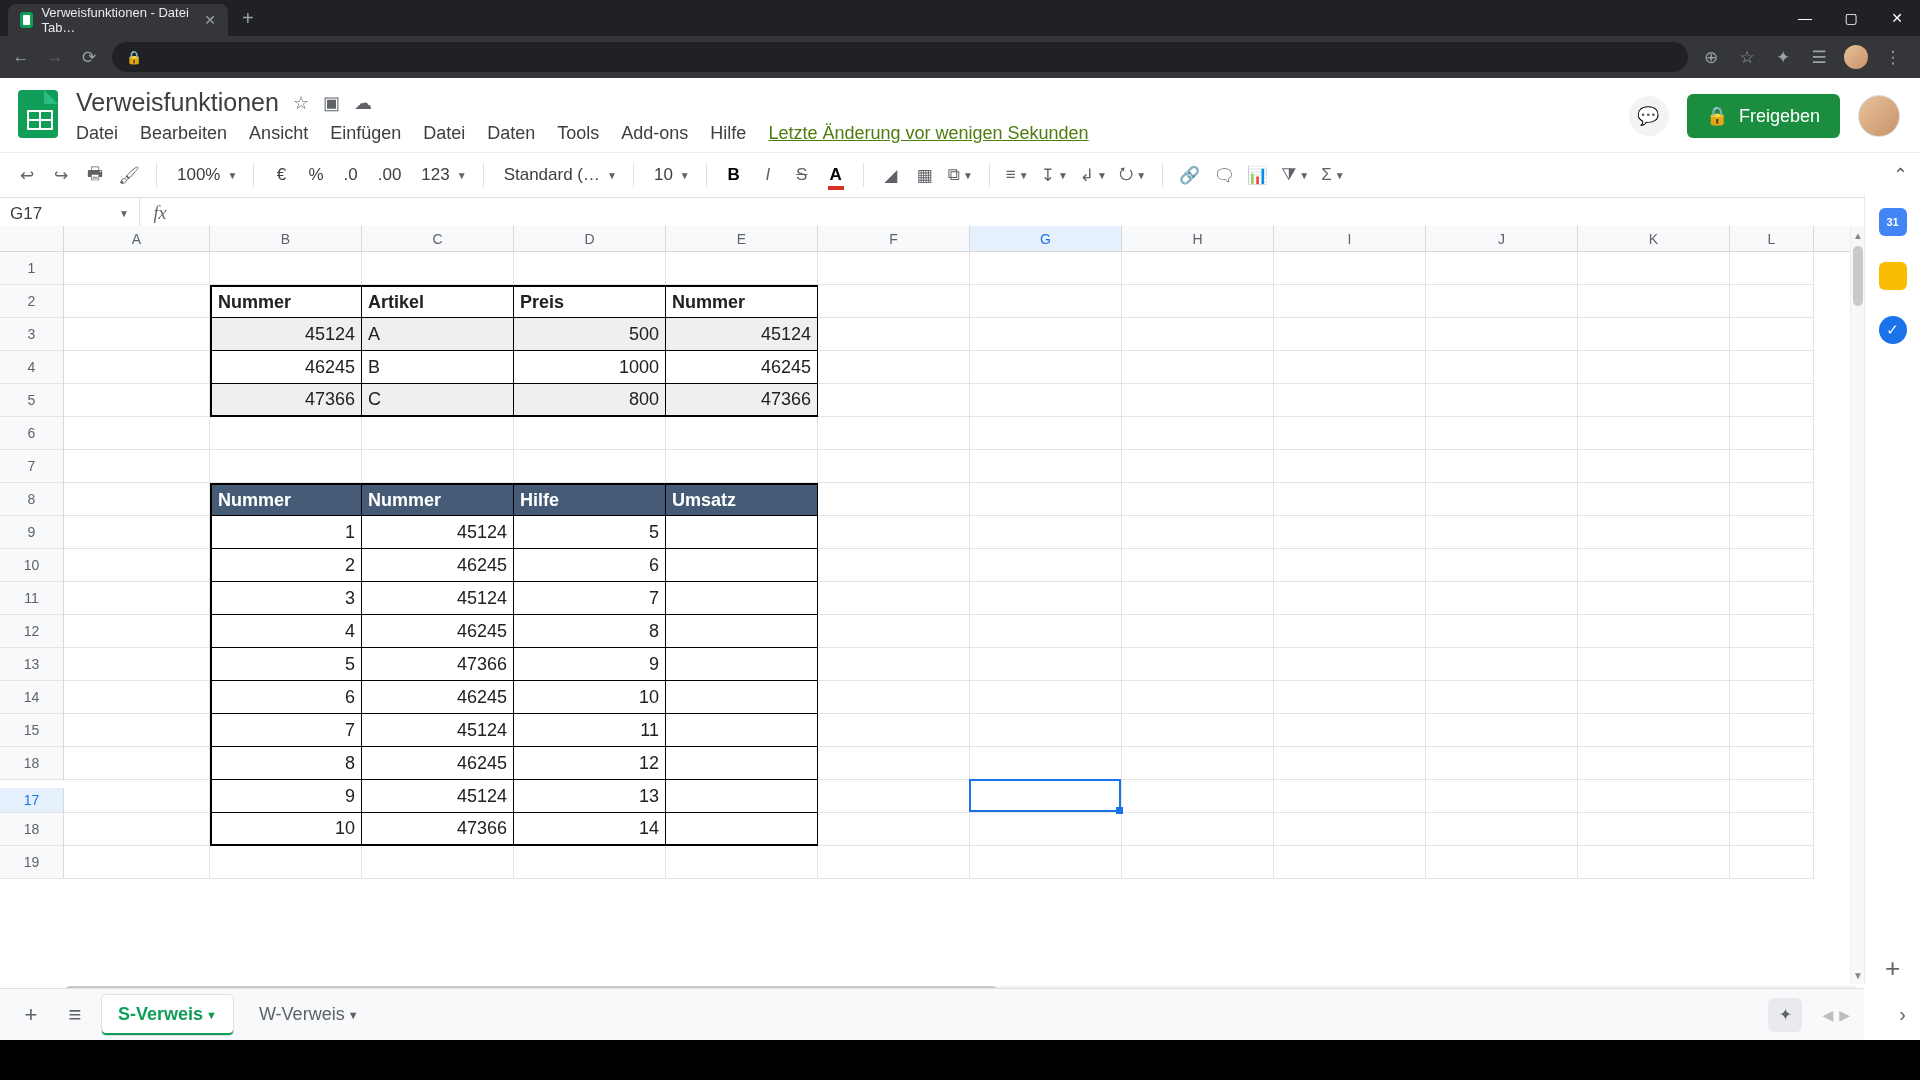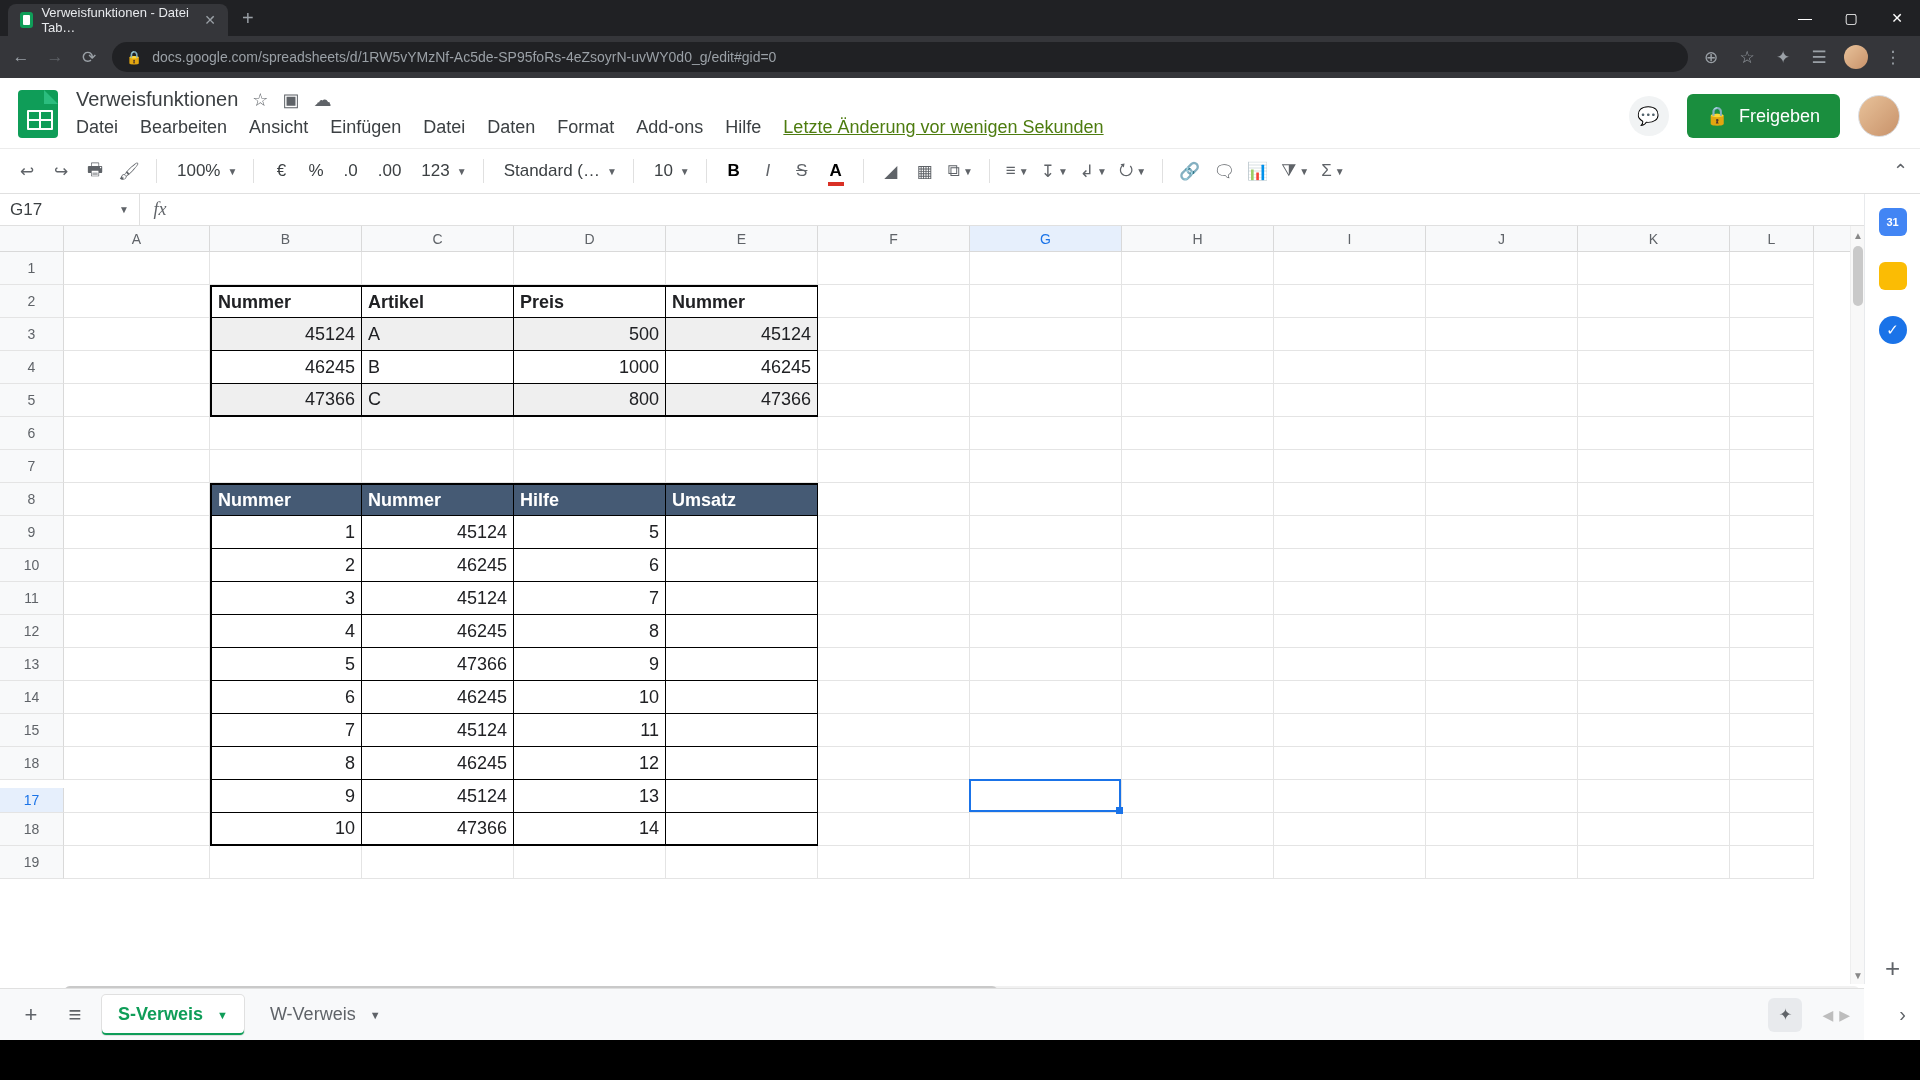--- a/index.html
+++ b/index.html
@@ -157,7 +157,6 @@
   <div class="nav-icn">⟳</div>
   <div class="url-pill">
     <span class="lock">🔒</span>
-    <span>docs.google.com/spreadsheets/d/1RW5vYMzNf-Ac5de-SP95foRs-4eZsoyrN-uvWY0d0_g/edit#gid=0</span>
   </div>
   <div class="right-icns">
     <div class="nav-icn">⊕</div>

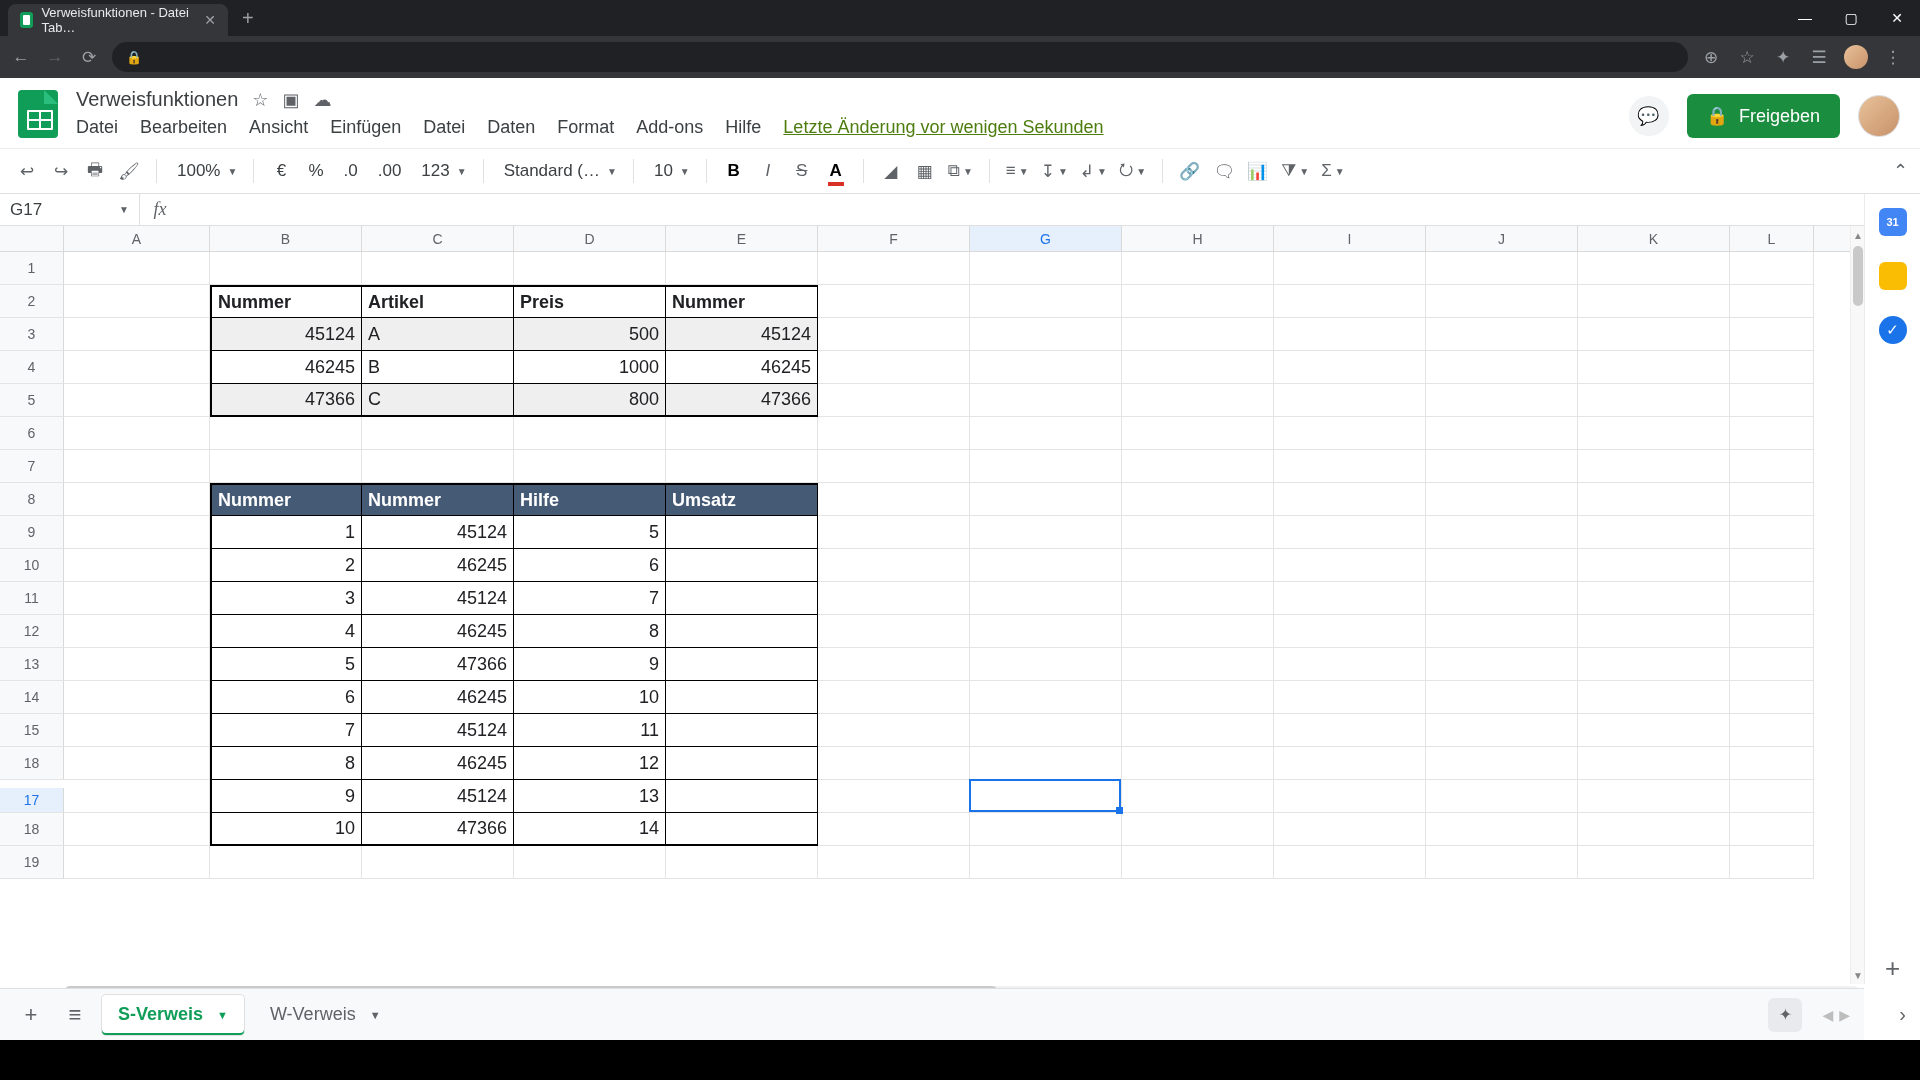--- a/index.html
+++ b/index.html
@@ -36,7 +36,7 @@
      linear-gradient(#fff,#fff) center/100% 2px no-repeat; }
   .doc-meta { display:flex; flex-direction:column; gap:2px; }
   .title-row { display:flex; align-items:center; gap:14px; }
-  .doc-title { font-size:20px; color:#3c4043; letter-spacing:0; }
+  .doc-title { font-size:25px; color:#3c4043; letter-spacing:0; }
   .title-icn { color:#5f6368; font-size:18px; }
   .menu-row { display:flex; align-items:center; gap:22px; font-size:18px; color:#3c4043; padding-top:4px; }
   .menu-row .hist { color:#4d7c0f; text-decoration:underline; }

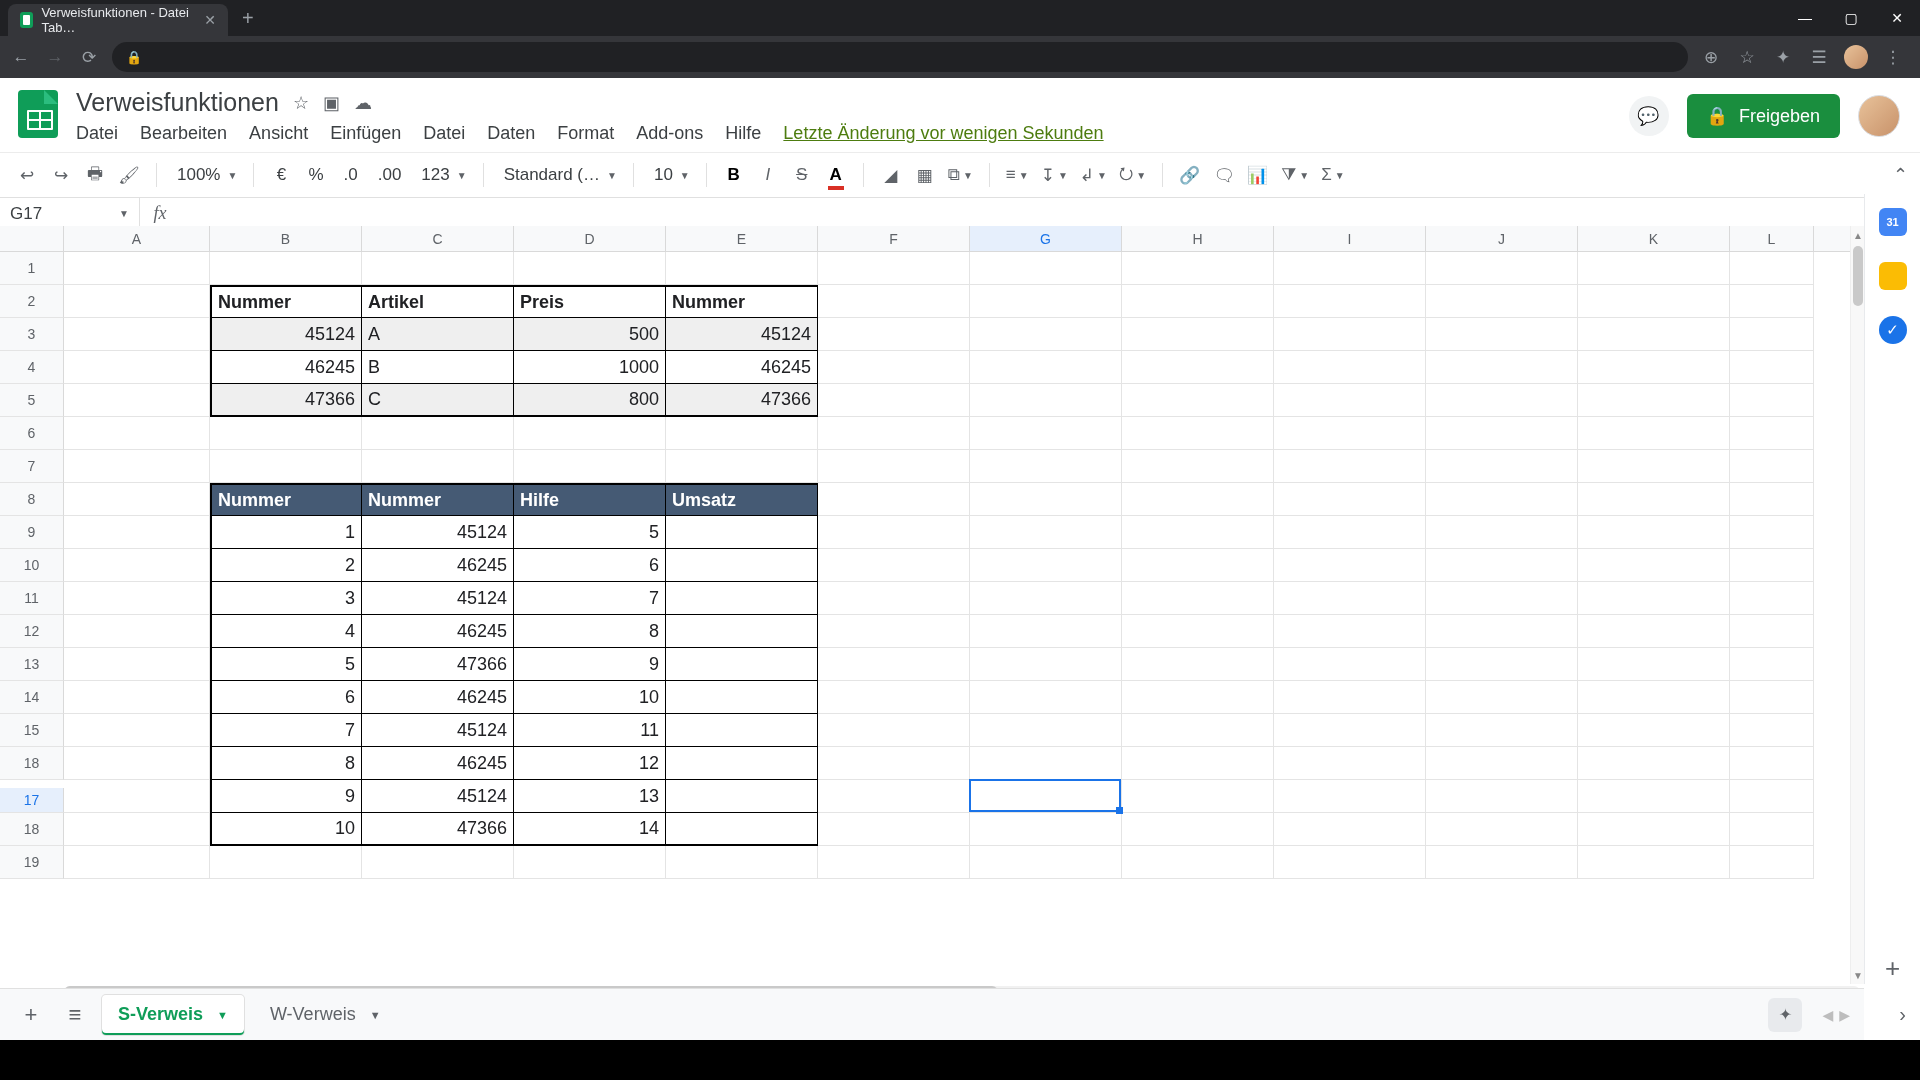--- a/index.html
+++ b/index.html
@@ -188,7 +188,7 @@
         <span>Einfügen</span>
         <span>Datei</span>
         <span>Daten</span>
-        <span>Format</span>
+        <span>Tools</span>
         <span>Add-ons</span>
         <span>Hilfe</span>
         <span class="hist">Letzte Änderung vor wenigen Sekunden</span>

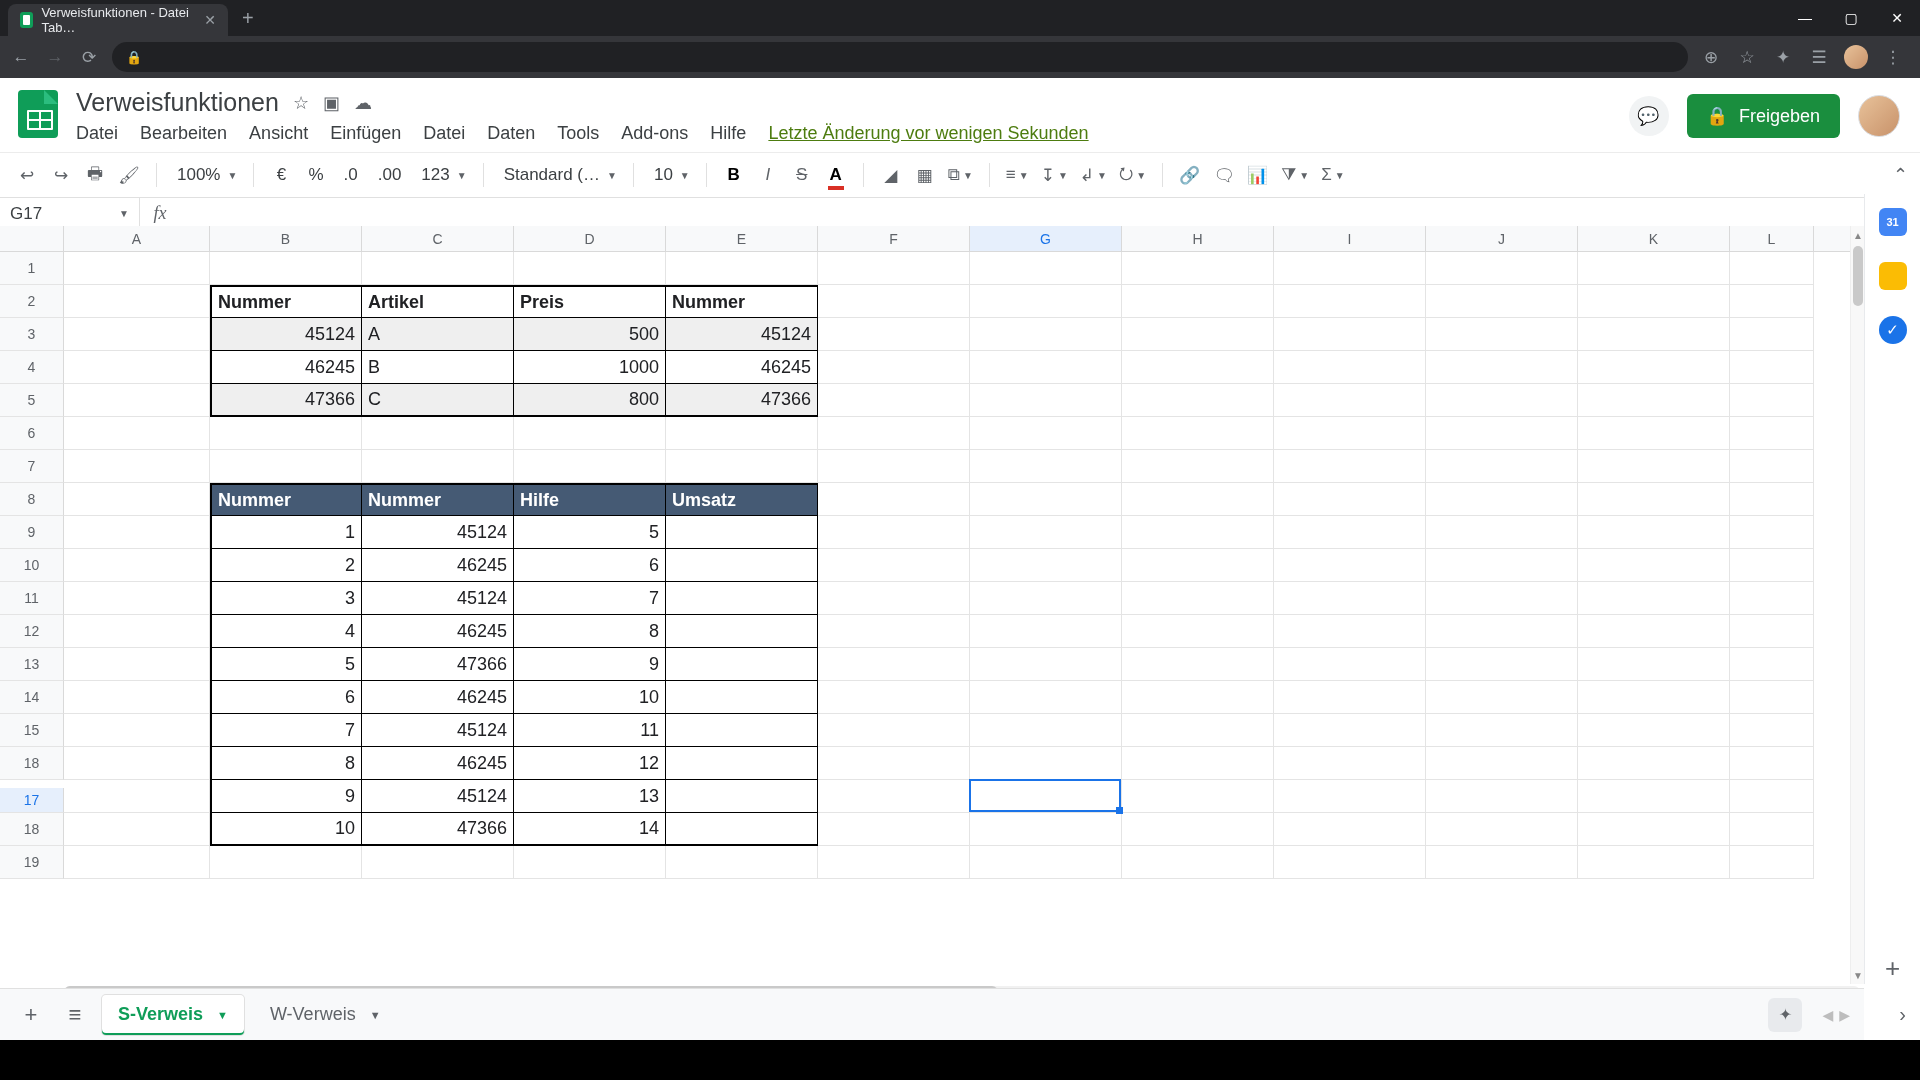--- a/index.html
+++ b/index.html
@@ -121,7 +121,7 @@
   
   .sheetbar { position:absolute; left:0; right:56px; bottom:0; height:52px; border-top:1px solid #e0e0e0; background:#f8f9fa; display:flex; align-items:center; padding:0 14px; gap:10px; }
   .sb-btn { width:34px; height:34px; display:flex; align-items:center; justify-content:center; color:#5f6368; font-size:22px; }
-  .sheet-tab { height:40px; display:flex; align-items:center; gap:14px; padding:0 16px; border-radius:4px; font-size:18px; color:#5f6368; }
+  .sheet-tab { height:40px; display:flex; align-items:center; gap:3px; padding:0 16px; border-radius:4px; font-size:18px; color:#5f6368; }
   .sheet-tab.active { background:#fff; color:#0f9d58; font-weight:600; box-shadow:0 -2px 0 #0f9d58 inset, 0 0 0 1px #e0e0e0; }
   .sheet-dd { font-size:11px; }
   .explore { margin-left:auto; width:34px; height:34px; background:#e8eaed; border-radius:6px; display:flex; align-items:center; justify-content:center; color:#5f6368; }

